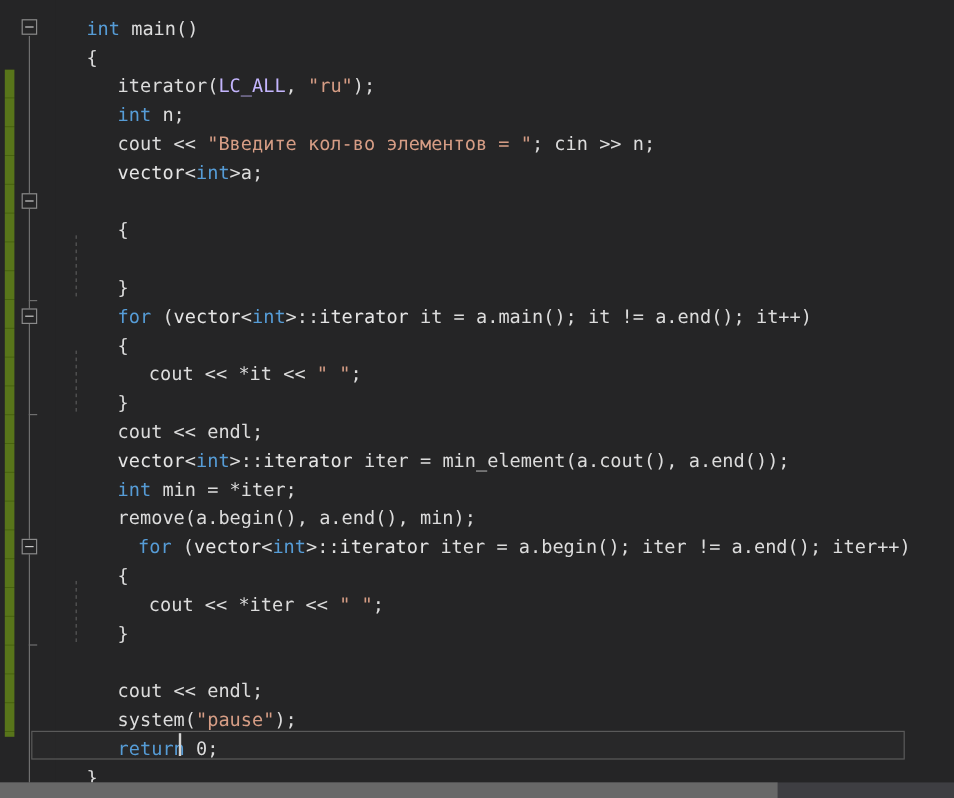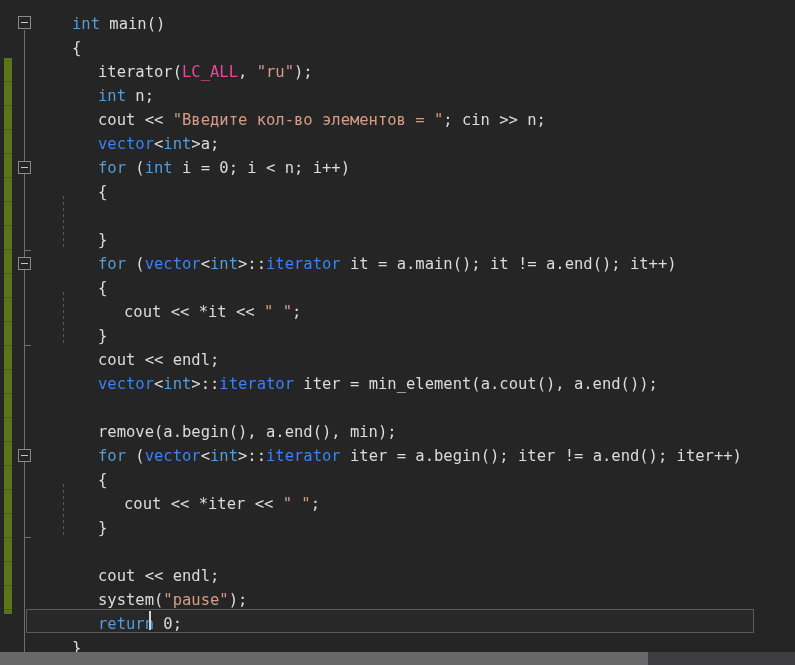--- a/index.html
+++ b/index.html
@@ -140,7 +140,7 @@
   .kw   { color: #569cd6; }   
   .typ  { color: #3b82f6; }   
   .str  { color: #d69d85; }   
-  .mac  { color: #ec4899; }   
+  .mac  { color: #c4b5fd; }   
   .pl   { color: #dcdcdc; }   
 
   

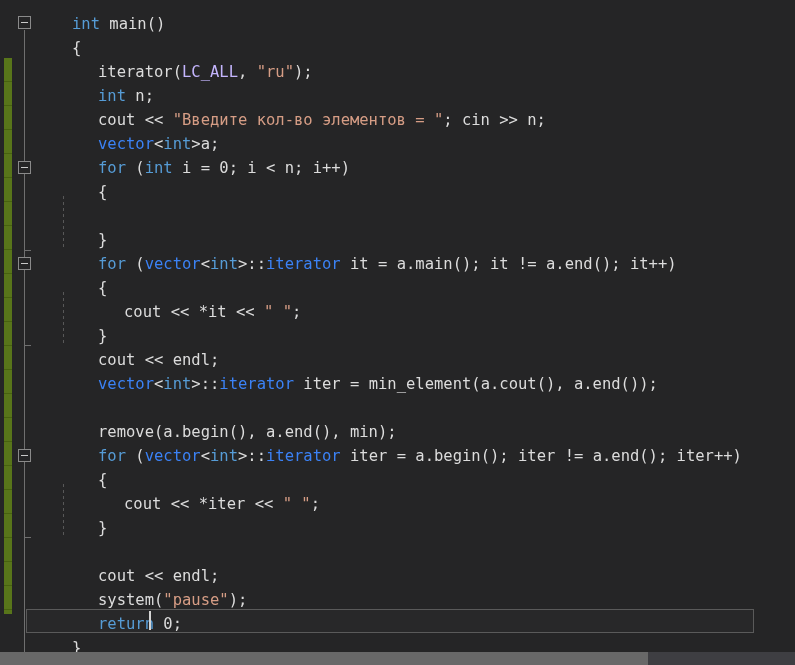--- a/index.html
+++ b/index.html
@@ -138,7 +138,7 @@
 
   
   .kw   { color: #569cd6; }   
-  .typ  { color: #3b82f6; }   
+  .typ  { color: #e5e5e5; }   
   .str  { color: #d69d85; }   
   .mac  { color: #c4b5fd; }   
   .pl   { color: #dcdcdc; }   

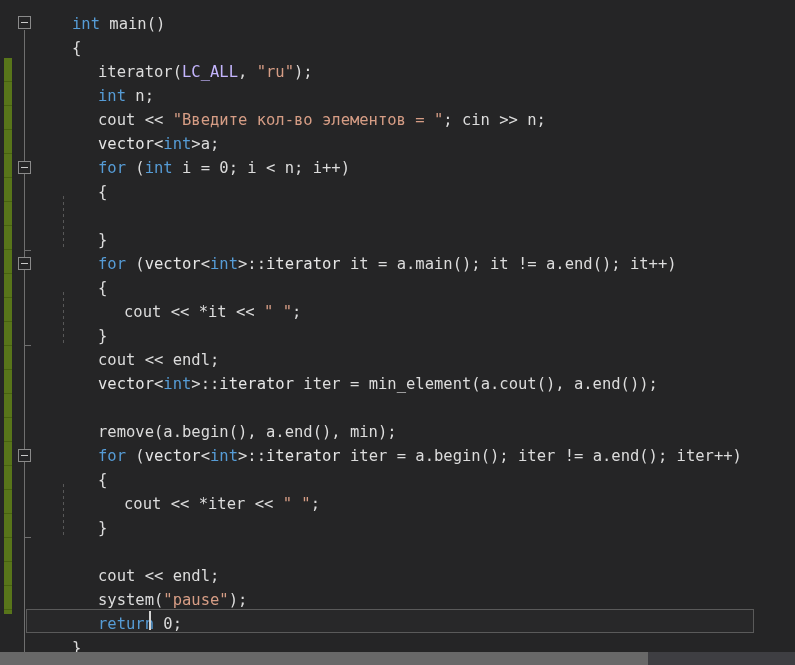--- a/index.html
+++ b/index.html
@@ -194,7 +194,6 @@
       <div class="line" style="top: 84px; left: 98px;"><span class="kw">int</span><span class="pl"> n;</span></div>
       <div class="line" style="top: 108px; left: 98px;"><span class="pl">cout &lt;&lt; </span><span class="str">"Введите кол-во элементов = "</span><span class="pl">; cin &gt;&gt; n;</span></div>
       <div class="line" style="top: 132px; left: 98px;"><span class="typ">vector</span><span class="pl">&lt;</span><span class="kw">int</span><span class="pl">&gt;a;</span></div>
-      <div class="line" style="top: 156px; left: 98px;"><span class="kw">for</span><span class="pl"> (</span><span class="kw">int</span><span class="pl"> i = 0; i &lt; n; i++)</span></div>
       <div class="line" style="top: 180px; left: 98px;"><span class="pl">{</span></div>
       <div class="line" style="top: 228px; left: 98px;"><span class="pl">}</span></div>
       <div class="line" style="top: 252px; left: 98px;"><span class="kw">for</span><span class="pl"> (</span><span class="typ">vector</span><span class="pl">&lt;</span><span class="kw">int</span><span class="pl">&gt;::</span><span class="typ">iterator</span><span class="pl"> it = a.main(); it != a.end(); it++)</span></div>

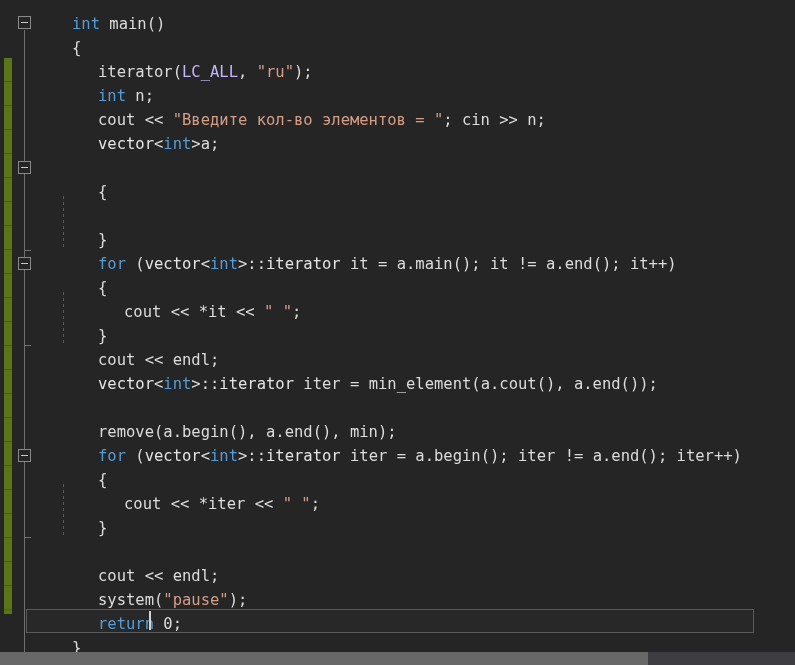--- a/index.html
+++ b/index.html
@@ -202,6 +202,7 @@
       <div class="line" style="top: 324px; left: 98px;"><span class="pl">}</span></div>
       <div class="line" style="top: 348px; left: 98px;"><span class="pl">cout &lt;&lt; endl;</span></div>
       <div class="line" style="top: 372px; left: 98px;"><span class="typ">vector</span><span class="pl">&lt;</span><span class="kw">int</span><span class="pl">&gt;::</span><span class="typ">iterator</span><span class="pl"> iter = min_element(a.cout(), a.end());</span></div>
+      <div class="line" style="top: 396px; left: 98px;"><span class="kw">int</span><span class="pl"> min = *iter;</span></div>
       <div class="line" style="top: 420px; left: 98px;"><span class="pl">remove(a.begin(), a.end(), min);</span></div>
       <div class="line" style="top: 444px; left: 98px;"><span class="kw">for</span><span class="pl"> (</span><span class="typ">vector</span><span class="pl">&lt;</span><span class="kw">int</span><span class="pl">&gt;::</span><span class="typ">iterator</span><span class="pl"> iter = a.begin(); iter != a.end(); iter++)</span></div>
       <div class="line" style="top: 468px; left: 98px;"><span class="pl">{</span></div>

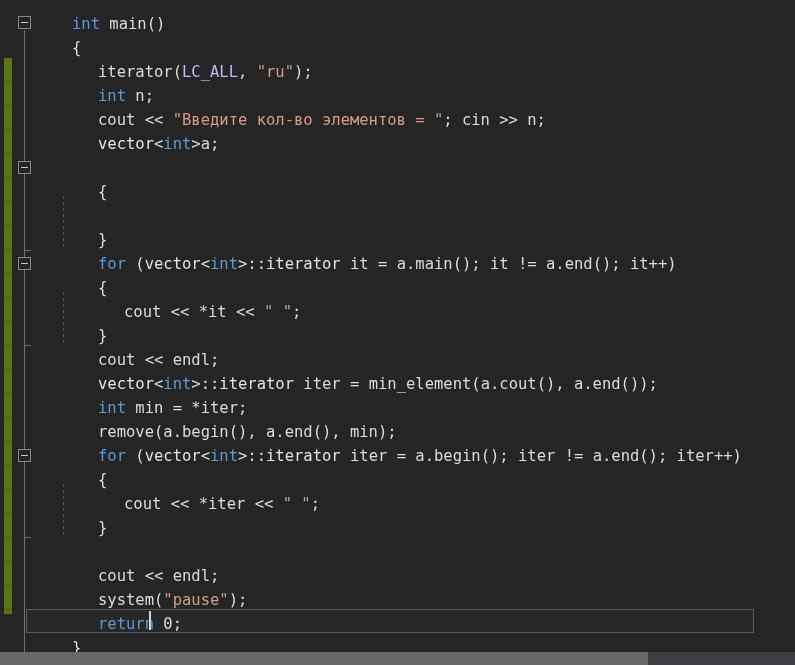--- a/index.html
+++ b/index.html
@@ -204,7 +204,7 @@
       <div class="line" style="top: 372px; left: 98px;"><span class="typ">vector</span><span class="pl">&lt;</span><span class="kw">int</span><span class="pl">&gt;::</span><span class="typ">iterator</span><span class="pl"> iter = min_element(a.cout(), a.end());</span></div>
       <div class="line" style="top: 396px; left: 98px;"><span class="kw">int</span><span class="pl"> min = *iter;</span></div>
       <div class="line" style="top: 420px; left: 98px;"><span class="pl">remove(a.begin(), a.end(), min);</span></div>
-      <div class="line" style="top: 444px; left: 98px;"><span class="kw">for</span><span class="pl"> (</span><span class="typ">vector</span><span class="pl">&lt;</span><span class="kw">int</span><span class="pl">&gt;::</span><span class="typ">iterator</span><span class="pl"> iter = a.begin(); iter != a.end(); iter++)</span></div>
+      <div class="line" style="top: 444px; left: 115px;"><span class="kw">for</span><span class="pl"> (</span><span class="typ">vector</span><span class="pl">&lt;</span><span class="kw">int</span><span class="pl">&gt;::</span><span class="typ">iterator</span><span class="pl"> iter = a.begin(); iter != a.end(); iter++)</span></div>
       <div class="line" style="top: 468px; left: 98px;"><span class="pl">{</span></div>
       <div class="line" style="top: 492px; left: 124px;"><span class="pl">cout &lt;&lt; *iter &lt;&lt; </span><span class="str">" "</span><span class="pl">;</span></div>
       <div class="line" style="top: 516px; left: 98px;"><span class="pl">}</span></div>

